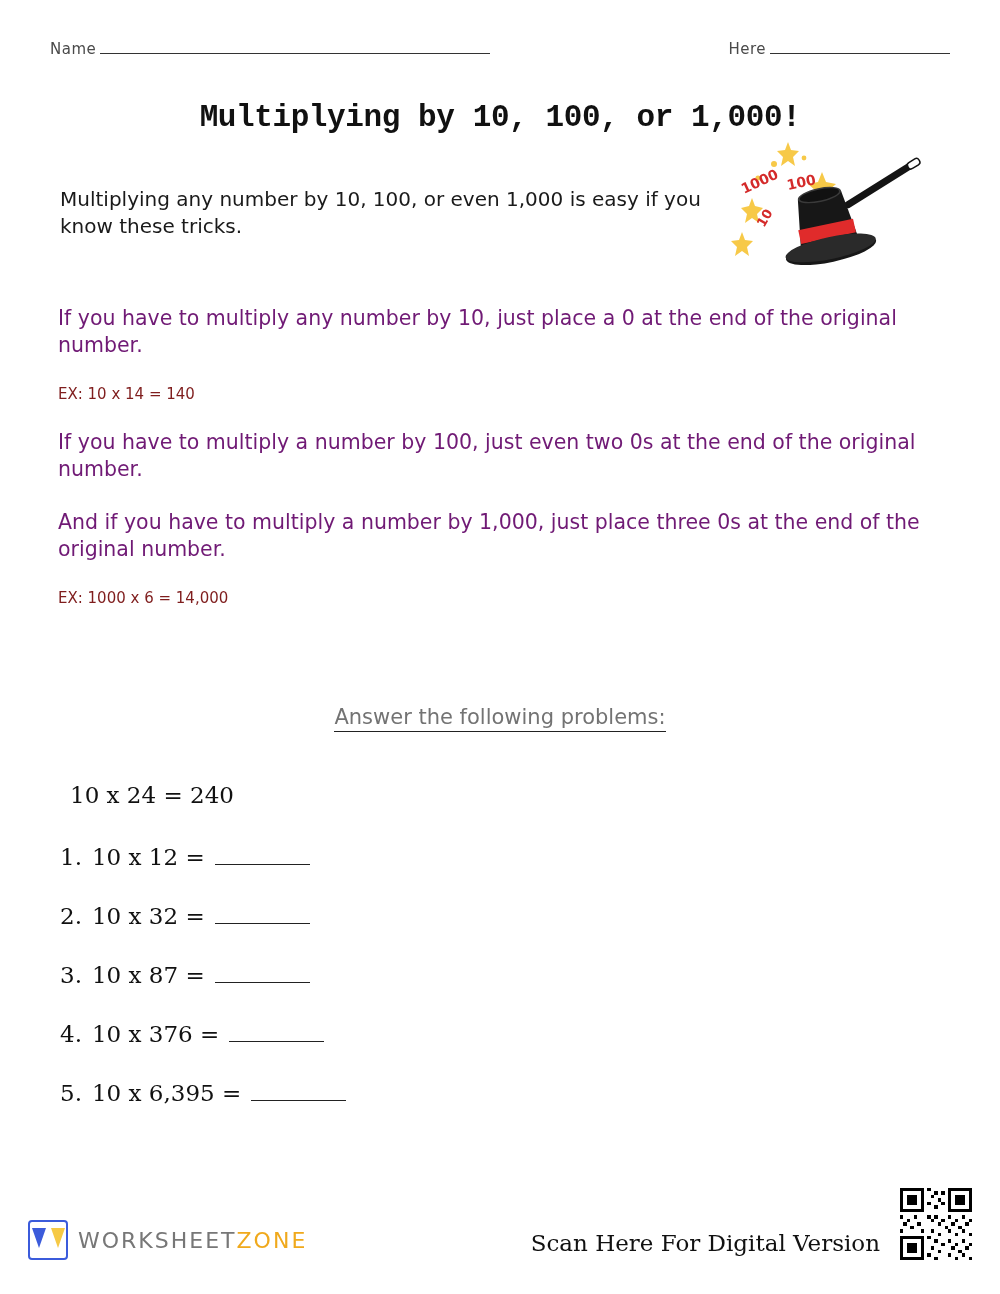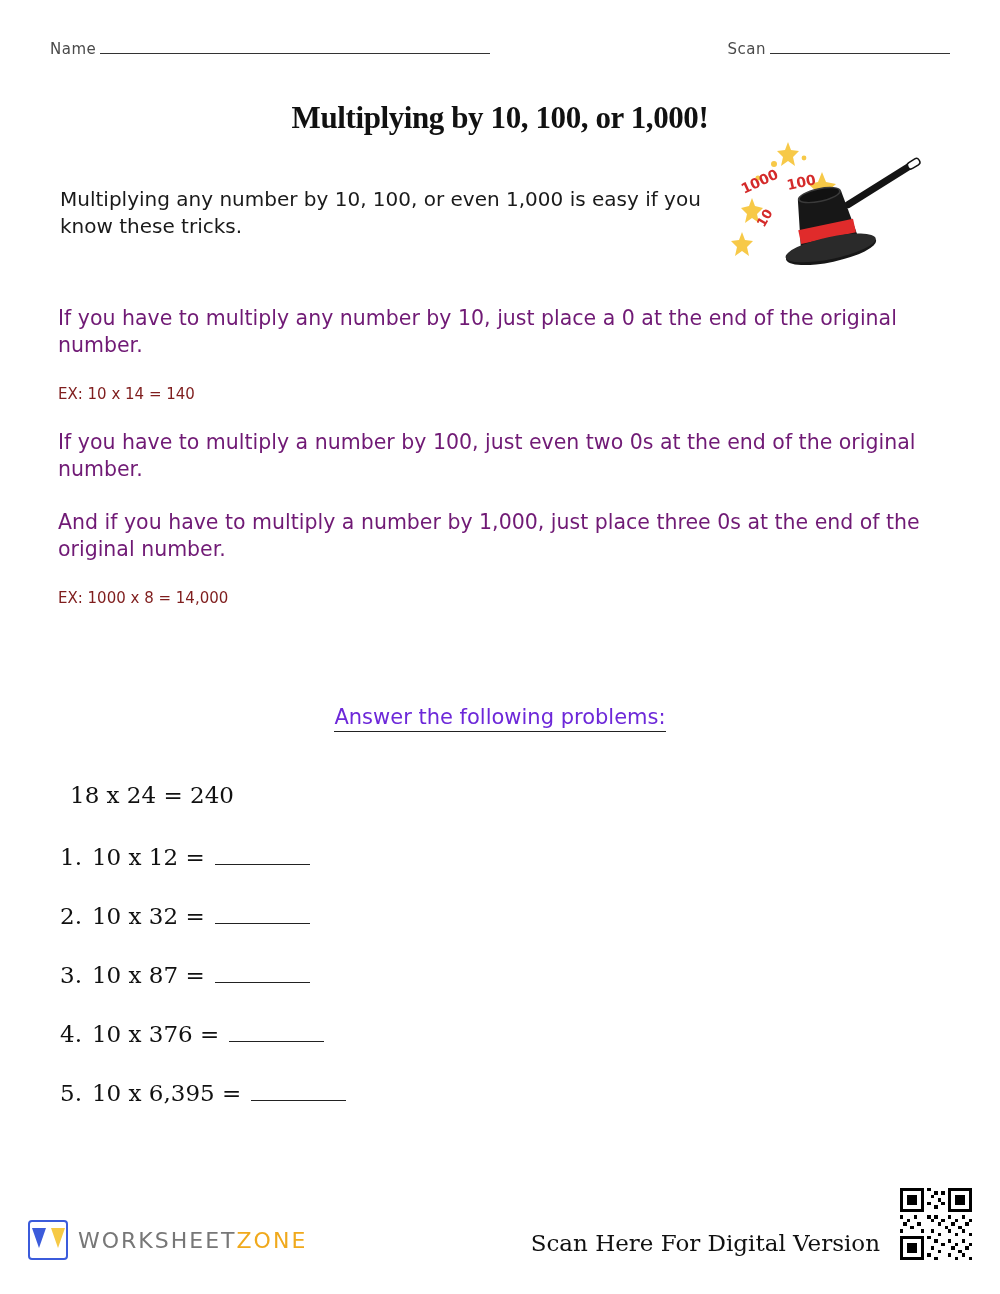--- a/index.html
+++ b/index.html
@@ -220,7 +220,7 @@
     <span class="field-line"></span>
   </div>
   <div class="field field-date">
-    <span class="field-label">Scan</span>
+    <span class="field-label">Here</span>
     <span class="field-line"></span>
   </div>
 </div>

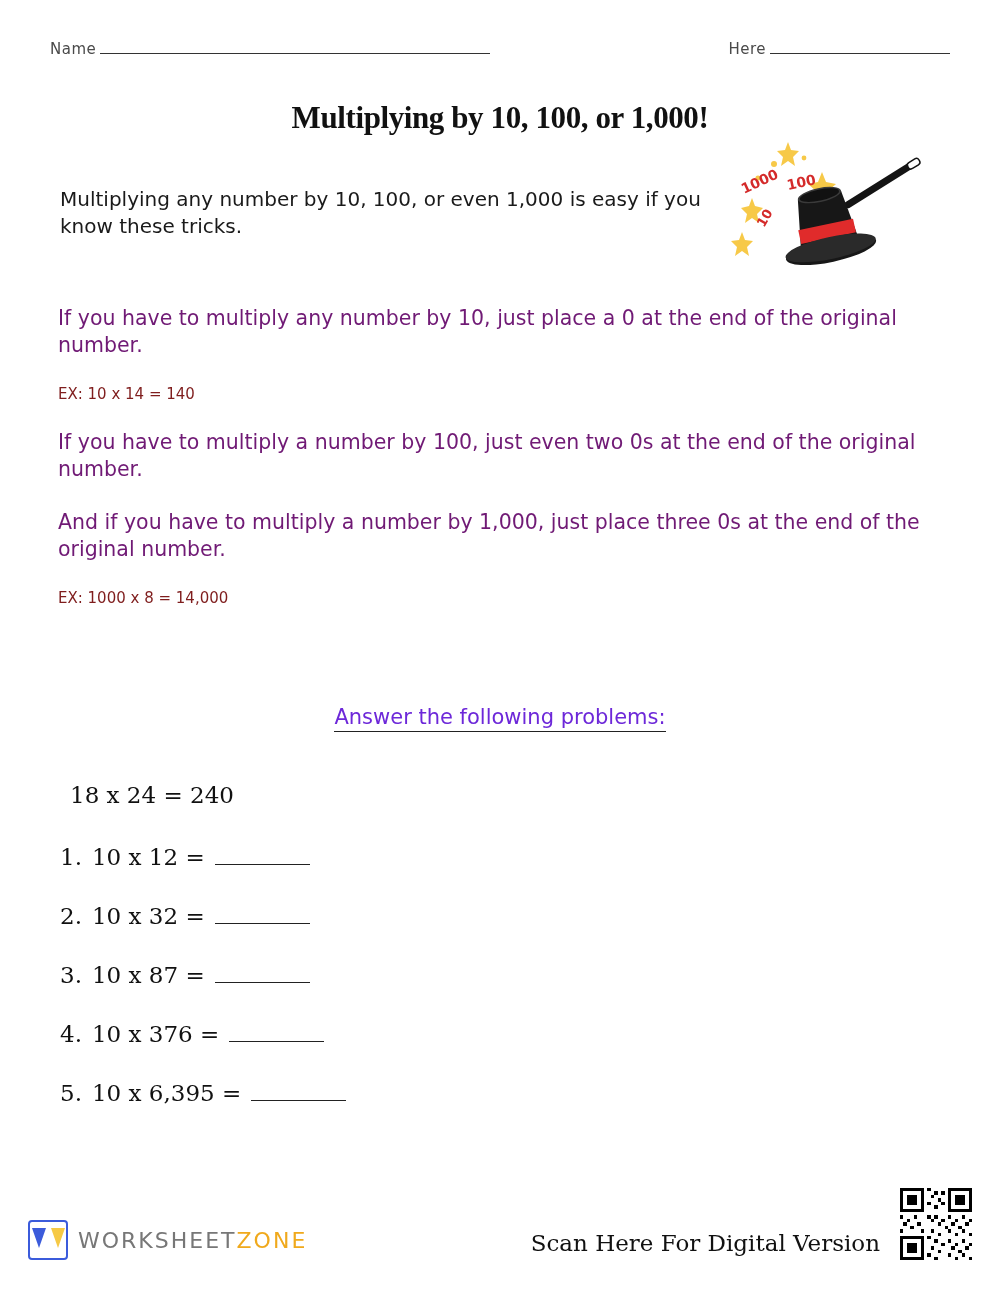--- a/index.html
+++ b/index.html
@@ -54,7 +54,7 @@
     left: 0;
     width: 1000px;
     text-align: center;
-    font-family: Liberation Serif, serif;
+    font-family: Liberation Mono, monospace;
     font-weight: bold;
     font-size: 31px;
     letter-spacing: -0.4px;

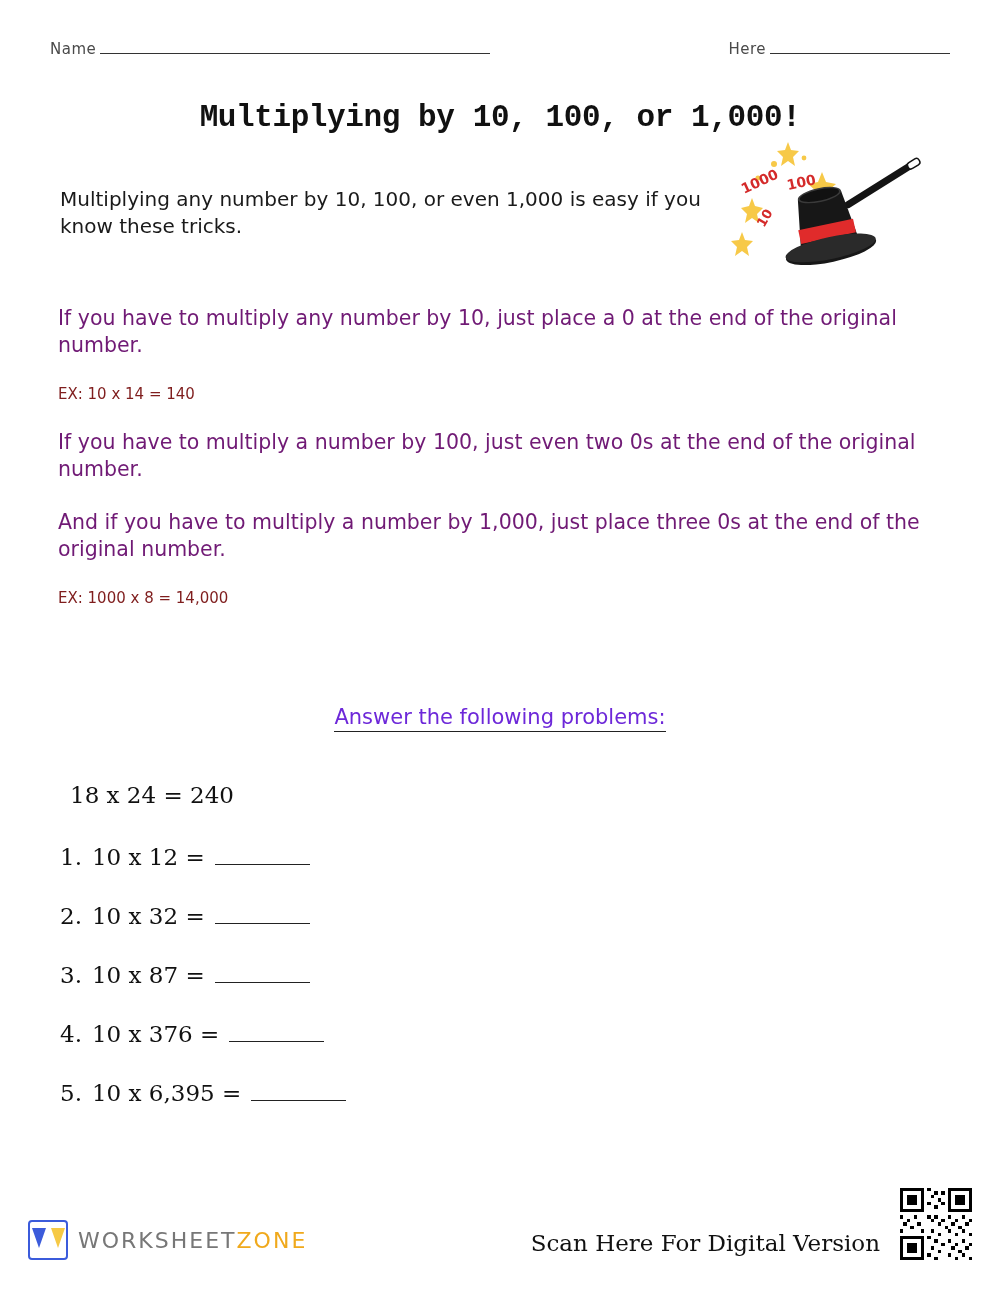--- a/index.html
+++ b/index.html
@@ -268,7 +268,7 @@
   <div class="example">EX: 10 x 14 = 140</div>
   <div class="para">If you have to multiply a number by 100, just even two 0s at the end of the original number.</div>
   <div class="para">And if you have to multiply a number by 1,000, just place three 0s at the end of the original number.</div>
-  <div class="example">EX: 1000 x 8 = 14,000</div>
+  <div class="example">EX: 1000 x 6 = 14,000</div>
 </div>
 
 <div class="answer-heading">

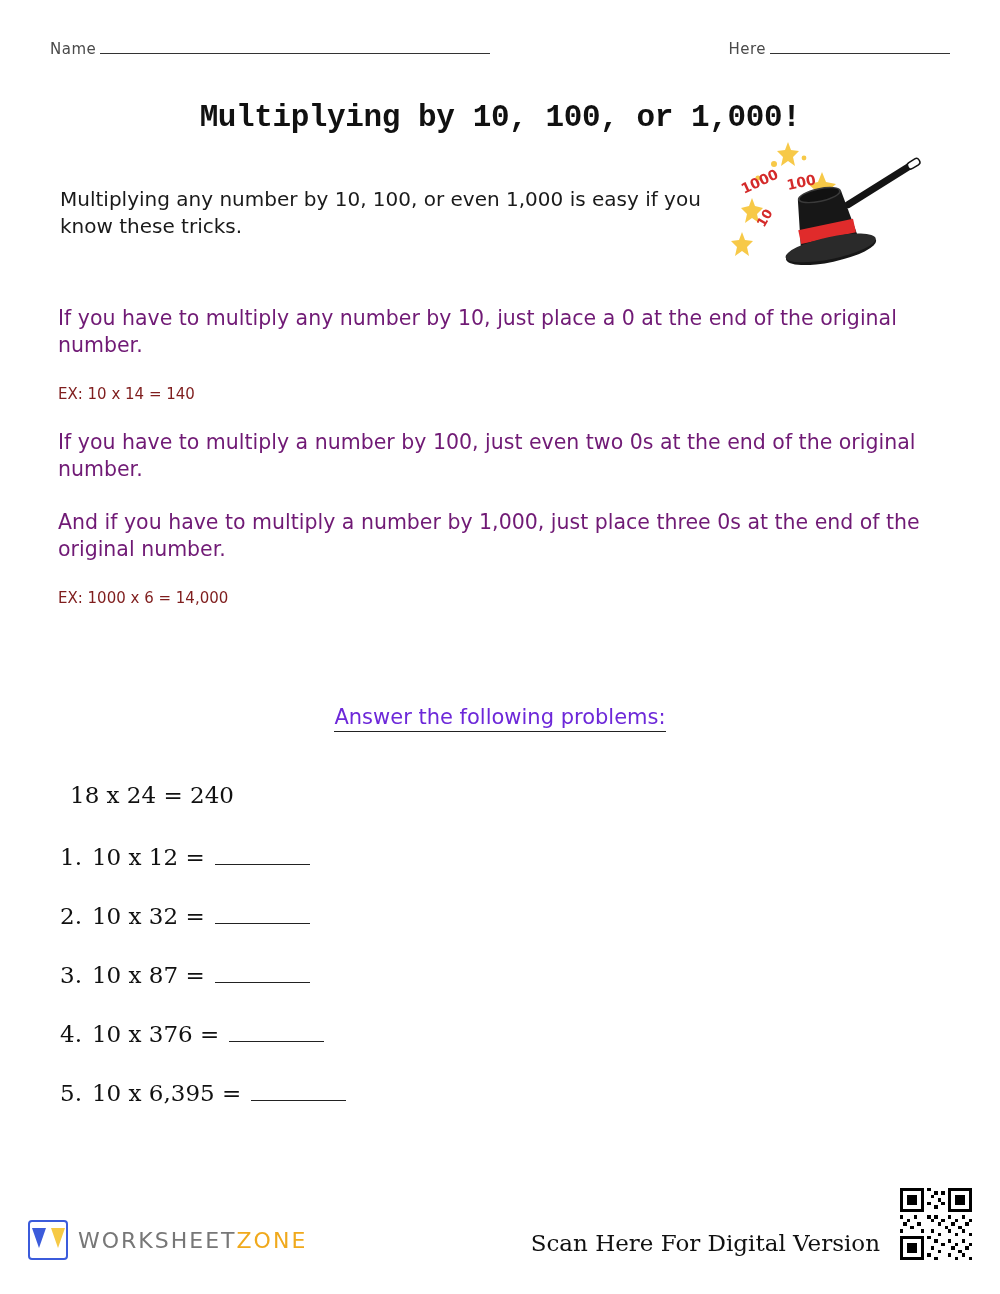--- a/index.html
+++ b/index.html
@@ -111,7 +111,7 @@
     width: 1000px;
     text-align: center;
     font-size: 21px;
-    color: #6d28d9;
+    color: #737373;
     font-family: "DejaVu Sans", sans-serif;
   }
   .answer-heading span {

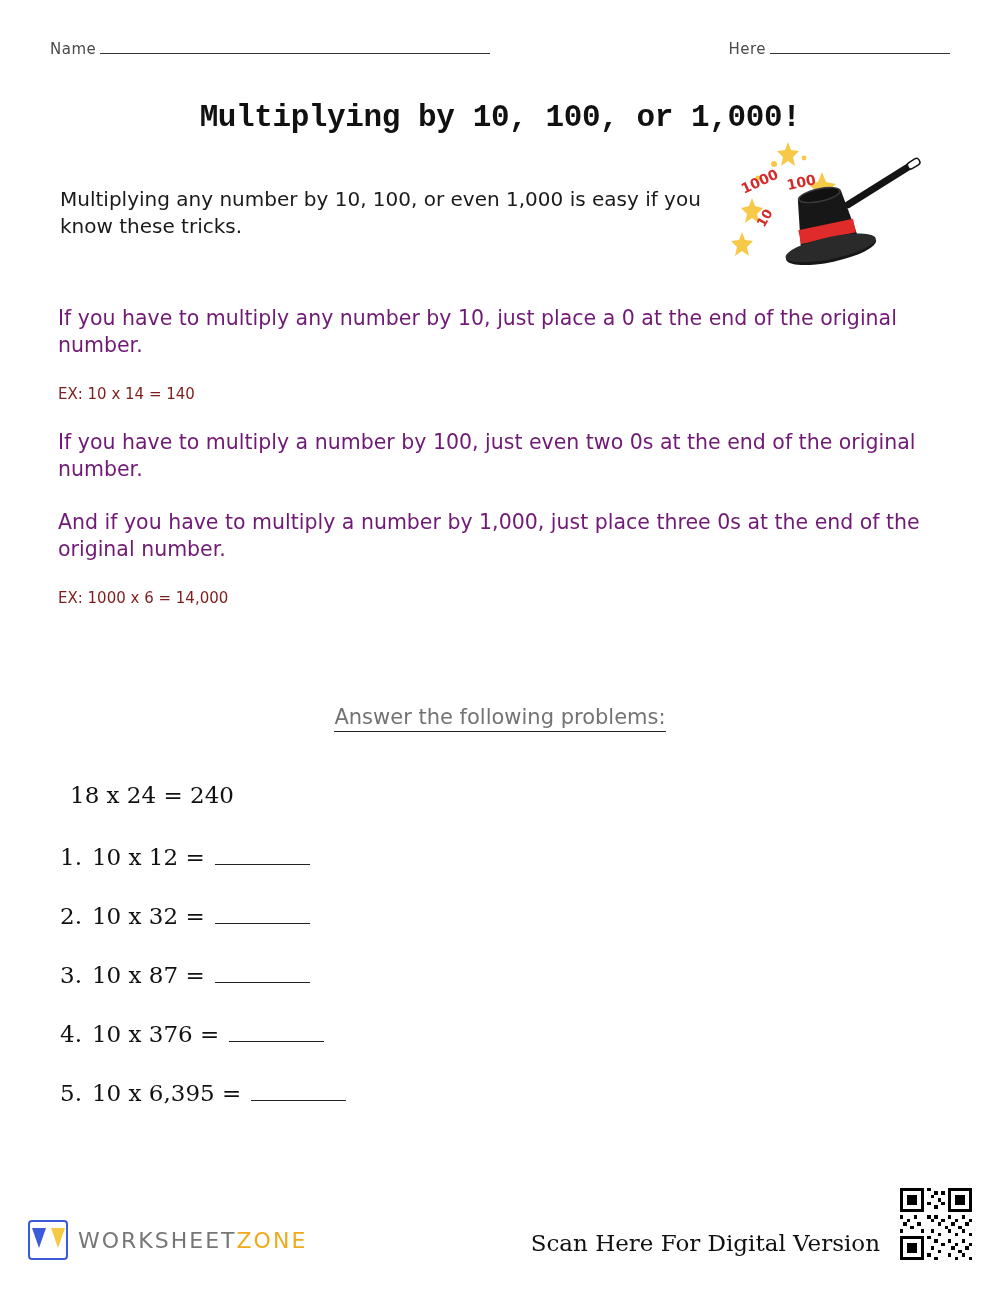--- a/index.html
+++ b/index.html
@@ -279,7 +279,7 @@
 
   <div class="problem solved">
     <span></span>
-    <span>18 x 24 = 240</span>
+    <span>10 x 24 = 240</span>
   </div>
 
   <div class="problem">

